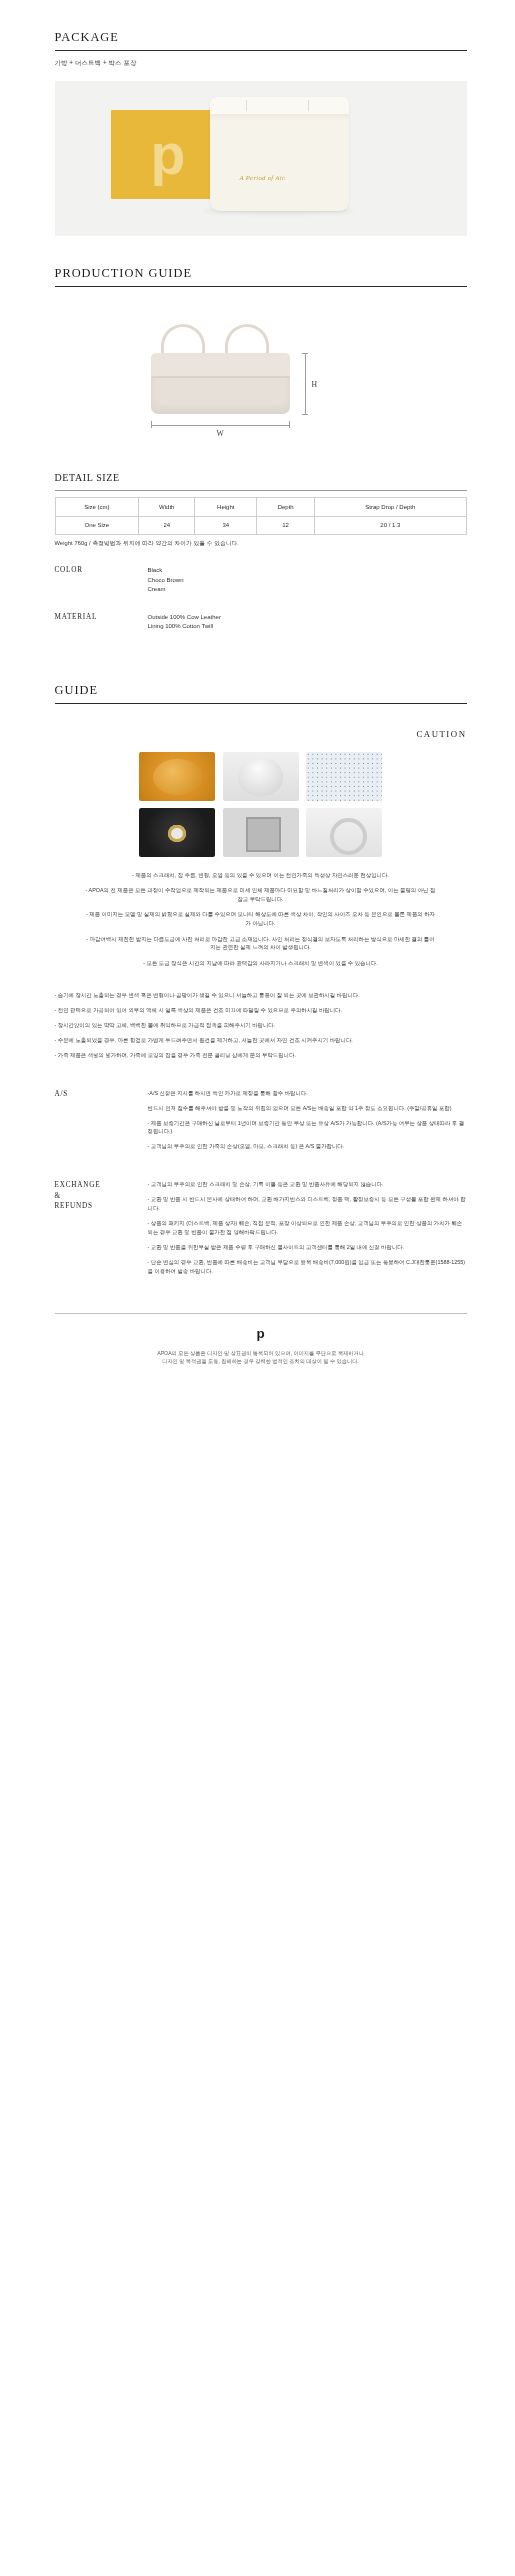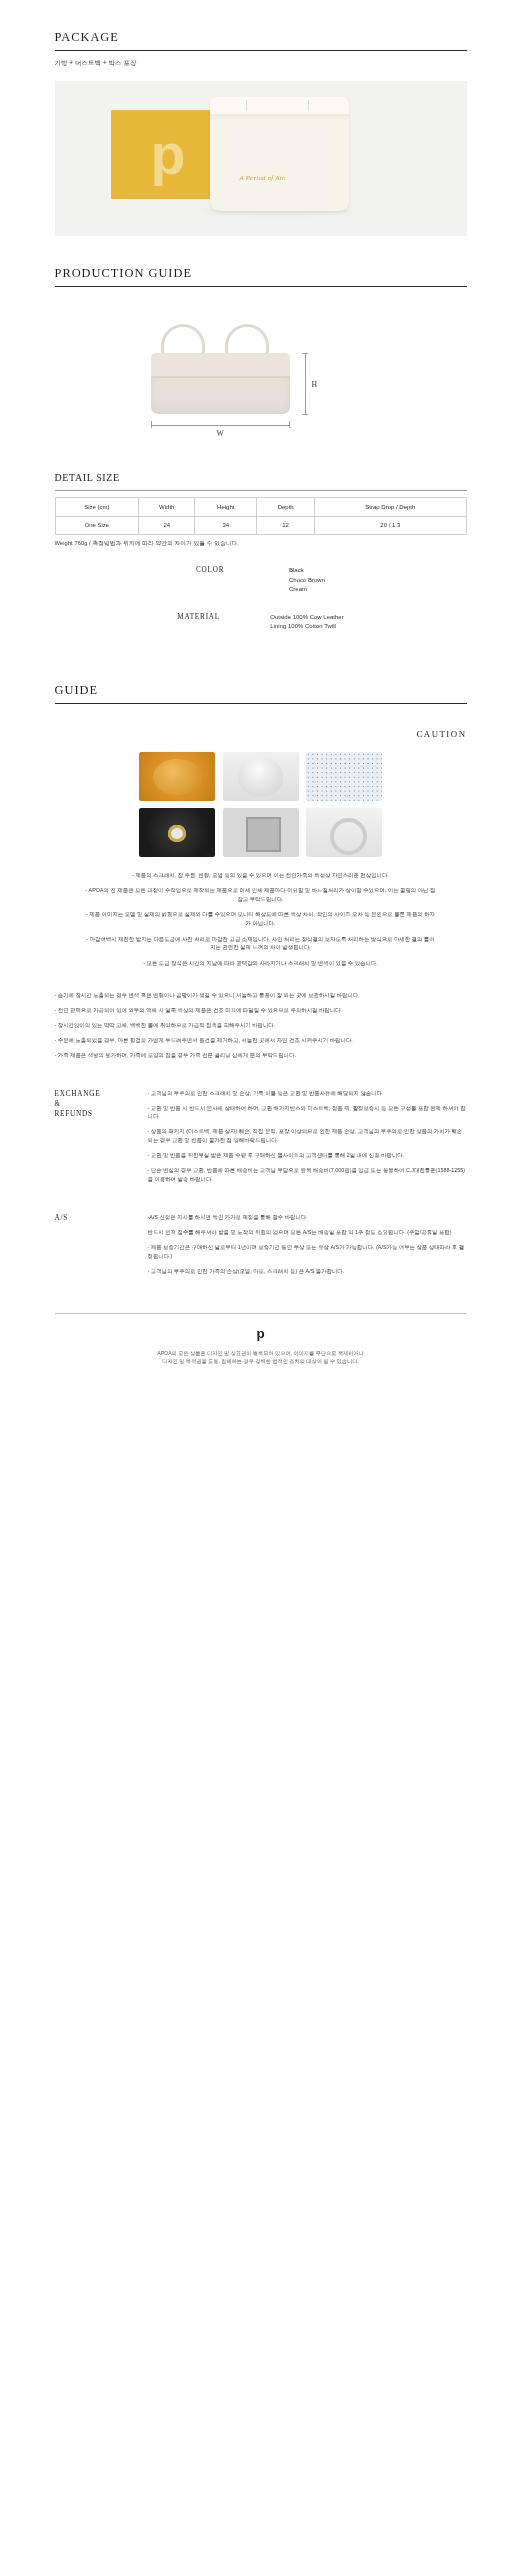--- a/index.html
+++ b/index.html
@@ -226,7 +226,6 @@
   .spec {
     display: flex;
     margin-top: 17.5px;
-    justify-content: center;
   }
   .spec .key {
     width: 93px;

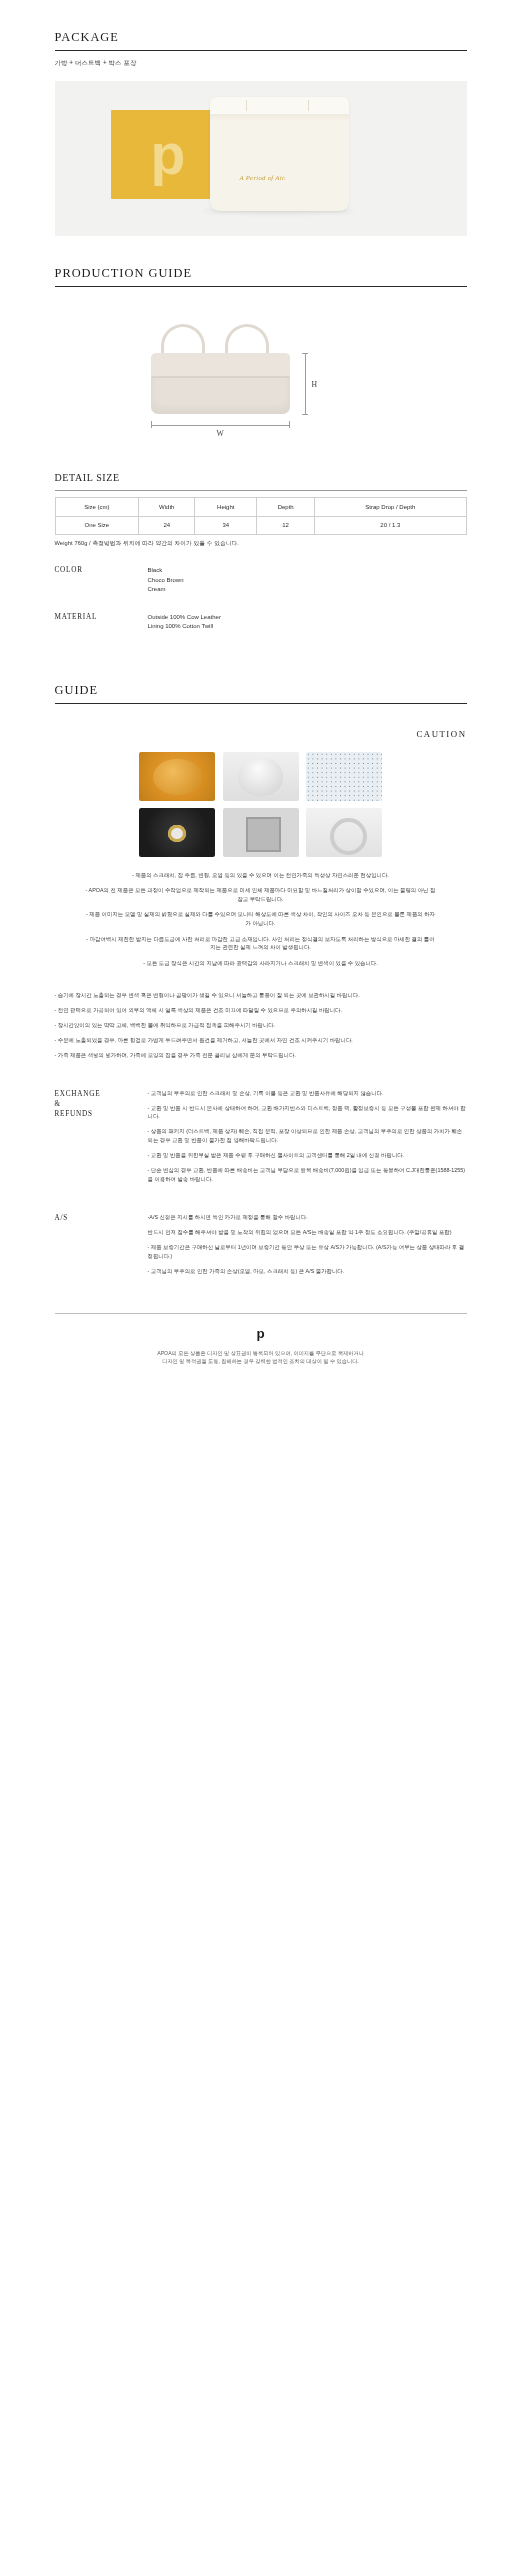--- a/index.html
+++ b/index.html
@@ -476,6 +476,16 @@
       </div>
 
       <div class="block">
+        <div class="key">A/S</div>
+        <div class="body">
+          <p>-A/S 신청은 지시를 하시면 특인 카가로 제정을 통해 할수 바랍니다.</p>
+          <p>반드시 먼저 점수를 해주셔야 받을 및 노착의 위힘의 없으며 모든 A/S는 배송일 포함 약 1주 정도 소요됩니다. (주말/공휴일 포함)</p>
+          <p>- 제품 보증기간은 구매하신 날로부터 1년이며 보증기간 동안 무상 또는 유상 A/S가 가능합니다. (A/S가능 여부는 상품 상태따라 후 결정됩니다.)</p>
+          <p>- 고객님의 부주의로 인한 가죽의 손상(오염, 마모, 스크래치 등) 은 A/S 불가합니다.</p>
+        </div>
+      </div>
+
+      <div class="block">
         <div class="key">
           <div>EXCHANGE</div>
           <div>&amp;</div>
@@ -489,16 +499,6 @@
           <p>- 단순 변심의 경우 교환, 반품에 따른 배송비는 고객님 부담으로 왕복 배송비(7,000원)을 입금 또는 동봉하여 C.J대한통운(1588-1255)을 이용하여 발송 바랍니다.</p>
         </div>
       </div>
-
-      <div class="block">
-        <div class="key">A/S</div>
-        <div class="body">
-          <p>-A/S 신청은 지시를 하시면 특인 카가로 제정을 통해 할수 바랍니다.</p>
-          <p>반드시 먼저 점수를 해주셔야 받을 및 노착의 위힘의 없으며 모든 A/S는 배송일 포함 약 1주 정도 소요됩니다. (주말/공휴일 포함)</p>
-          <p>- 제품 보증기간은 구매하신 날로부터 1년이며 보증기간 동안 무상 또는 유상 A/S가 가능합니다. (A/S가능 여부는 상품 상태따라 후 결정됩니다.)</p>
-          <p>- 고객님의 부주의로 인한 가죽의 손상(오염, 마모, 스크래치 등) 은 A/S 불가합니다.</p>
-        </div>
-      </div>
     </div>
 
     <div class="footer">

